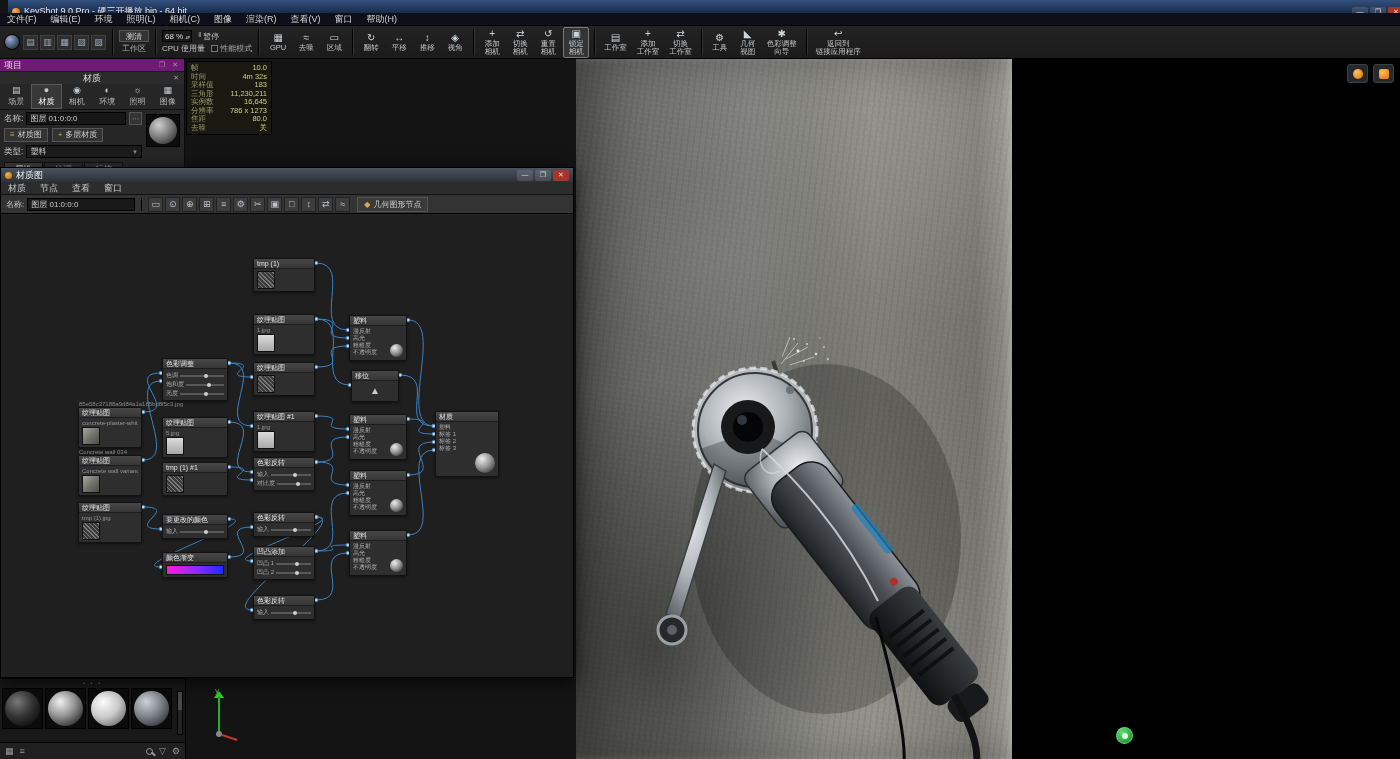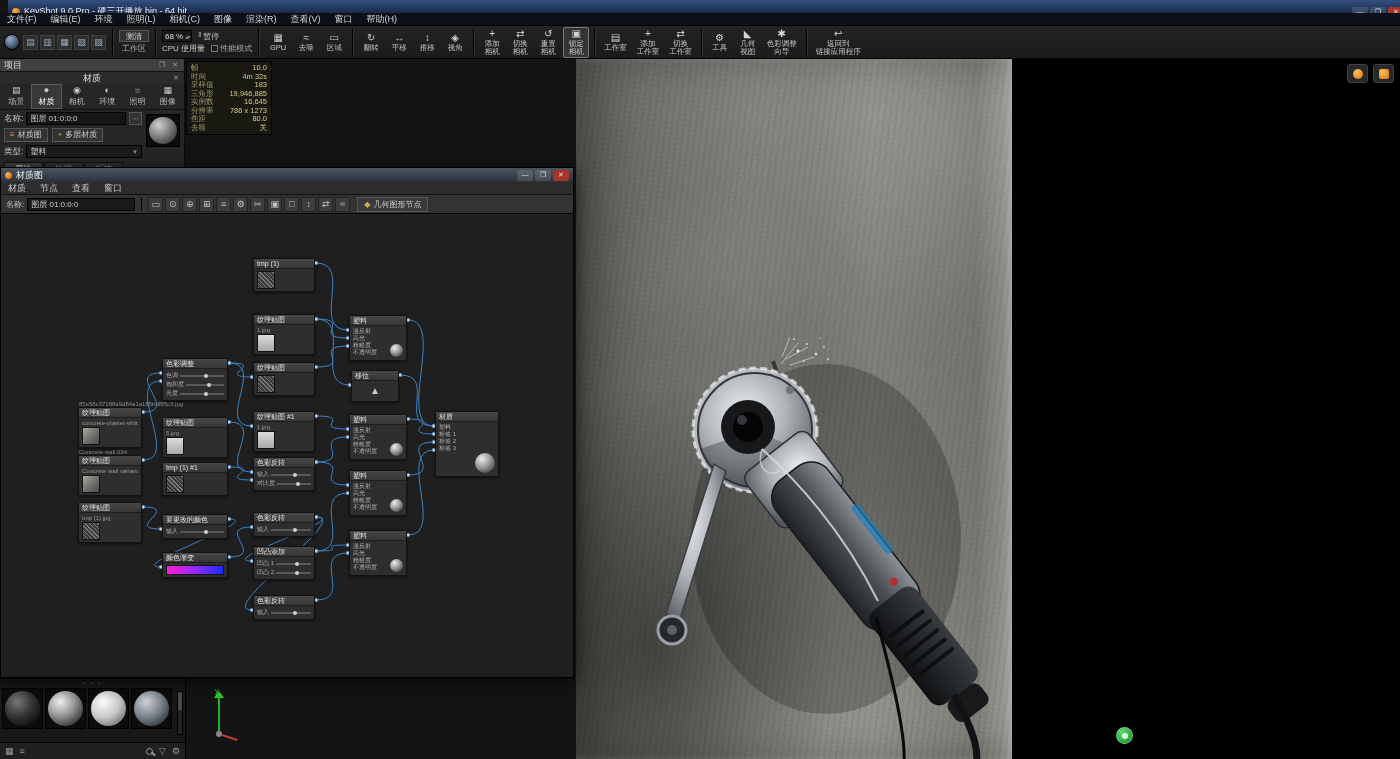--- a/index.html
+++ b/index.html
@@ -49,7 +49,7 @@
 
   
   .panel{position:absolute;left:0;top:59px;width:185px;height:110px;background:#262626;border-right:1px solid #0a0a0a;z-index:2}
-  .panel-hd{height:13px;background:#404040;border-bottom:1px solid #111;display:flex;align-items:center;font-size:9px;color:#ddd;padding:0 4px;gap:3px}
+  .panel-hd{height:13px;background:#701a75;border-bottom:1px solid #111;display:flex;align-items:center;font-size:9px;color:#ddd;padding:0 4px;gap:3px}
   .panel-hd .sp{flex:1}
   .mini{font-size:7px;color:#999;cursor:pointer;padding:0 2px}
   .section-hd{height:12px;text-align:center;font-size:9px;color:#e0e0e0;background:#2b2b2b;position:relative;line-height:12px}

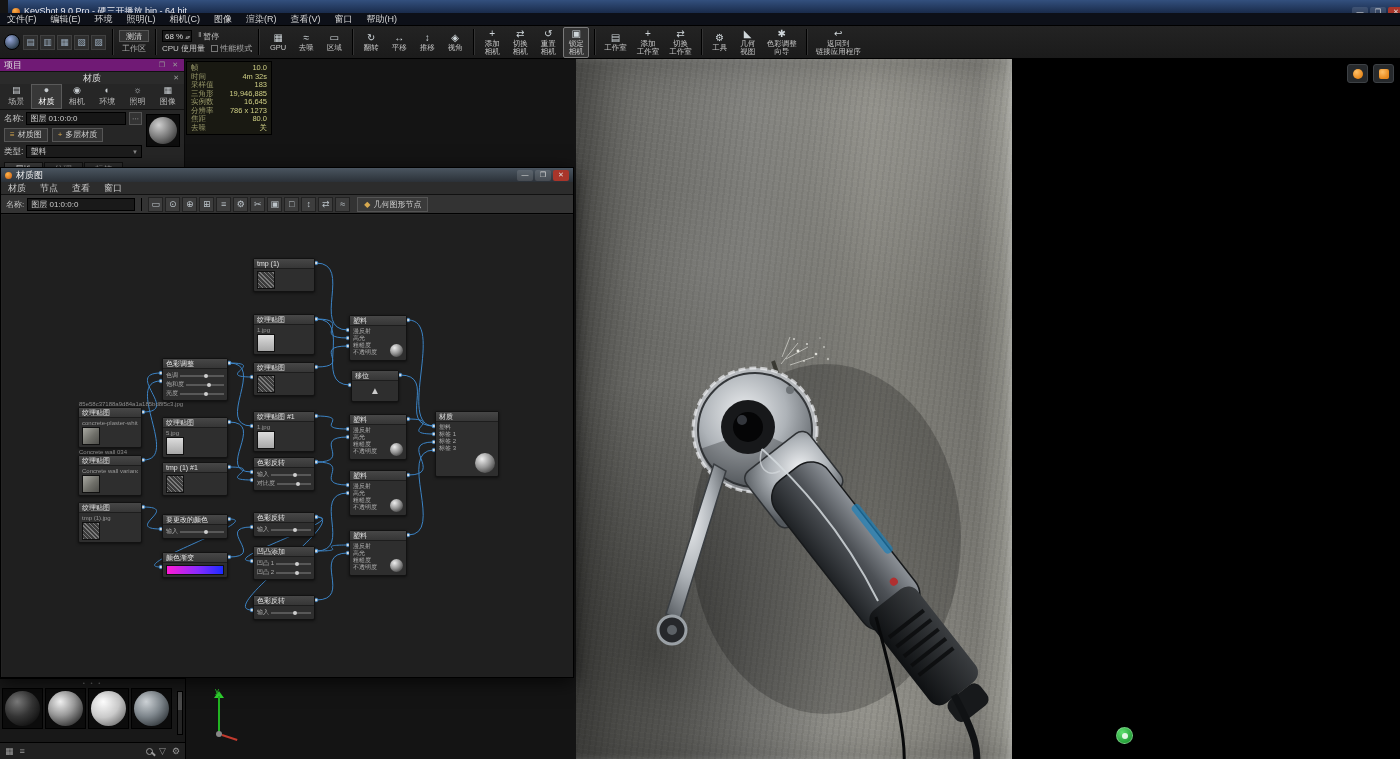--- a/index.html
+++ b/index.html
@@ -325,7 +325,7 @@
       </div>
       <div class="stat-row">
         <span class="sl">三角形</span>
-        <span class="sv">19,946,885</span>
+        <span class="sv">11,230,211</span>
       </div>
       <div class="stat-row">
         <span class="sl">实例数</span>

